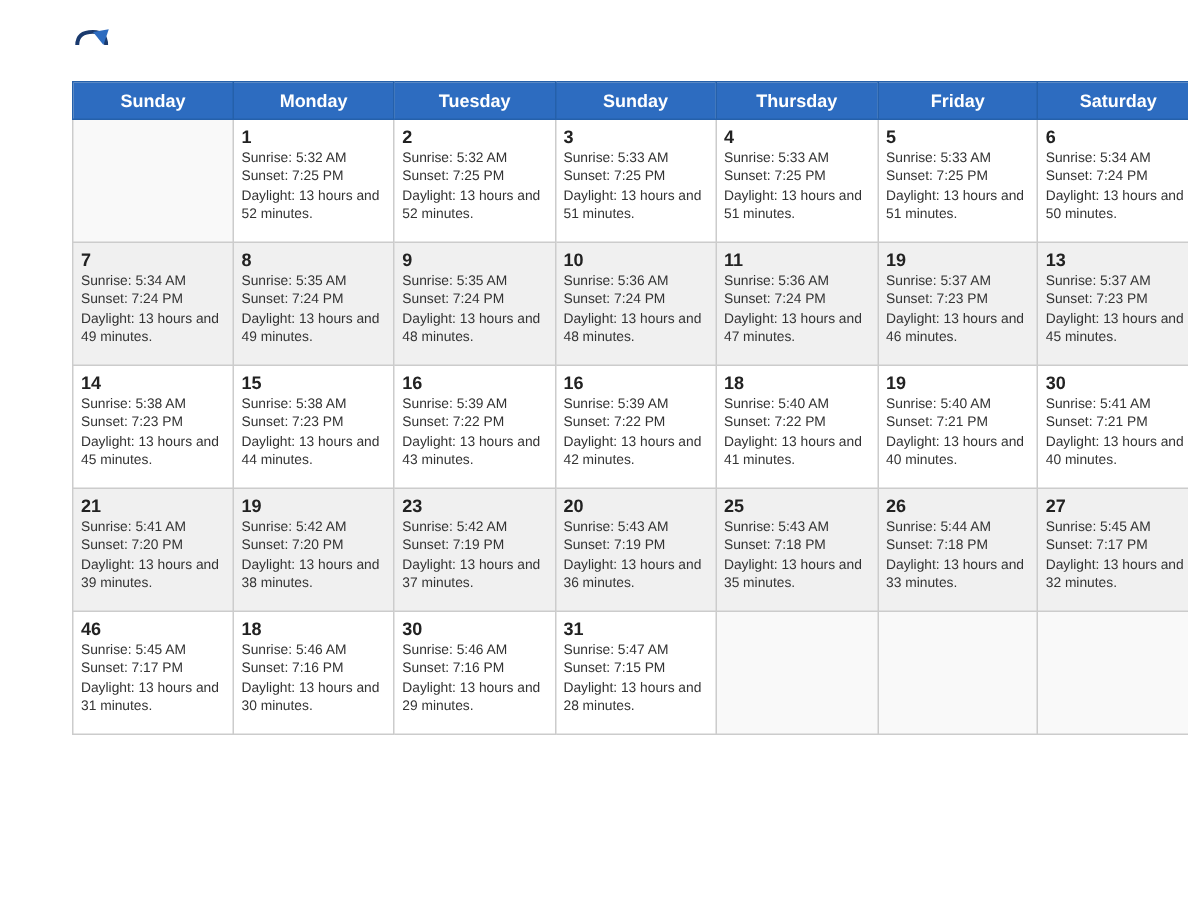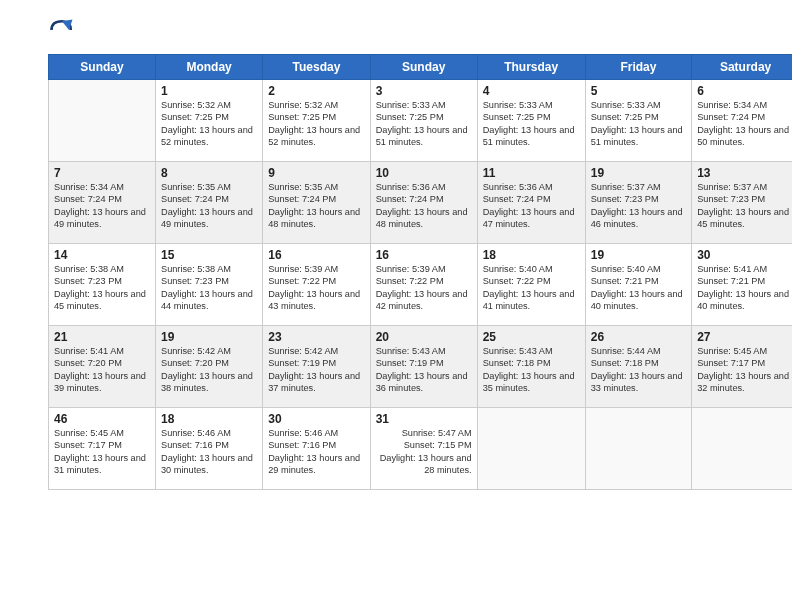--- a/index.html
+++ b/index.html
@@ -321,7 +321,7 @@
           </td>
           <td>
             <div class="day-num">31</div>
-            <div class="day-info" style="white-space: pre-line; text-align: right;">Sunrise: 5:47 AM
+            <div class="day-info" style="white-space: pre-line;">Sunrise: 5:47 AM
 Sunset: 7:15 PM
 Daylight: 13 hours and 28 minutes.</div>
           </td>

